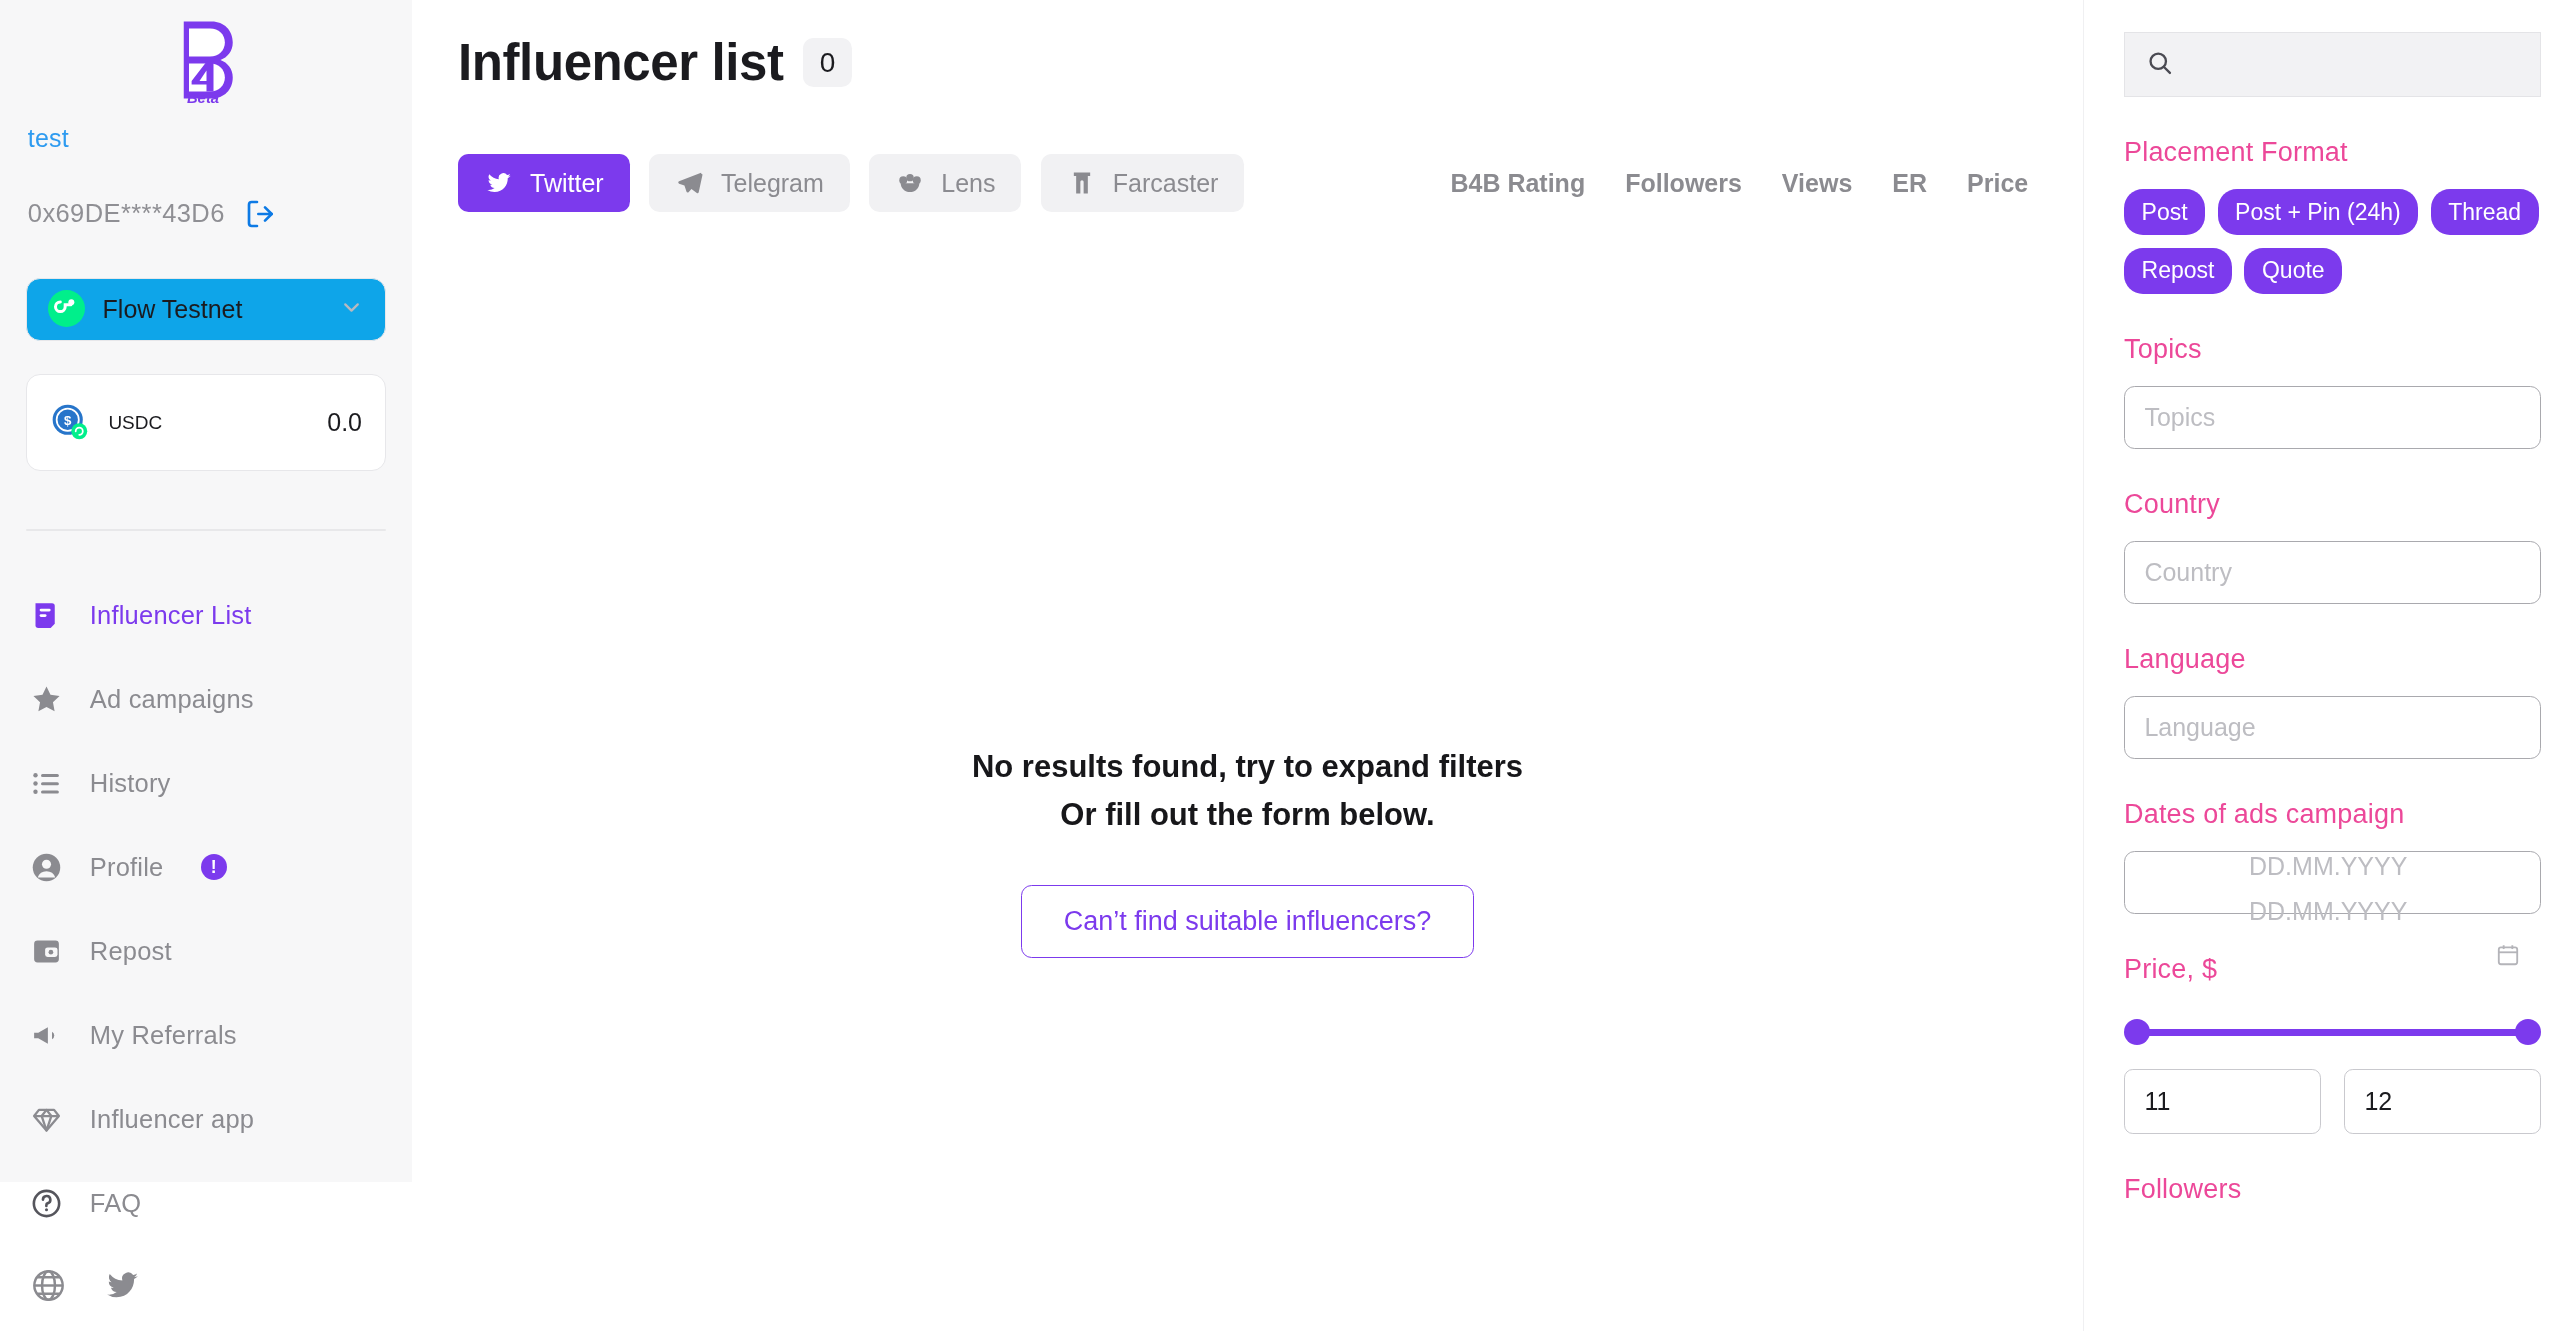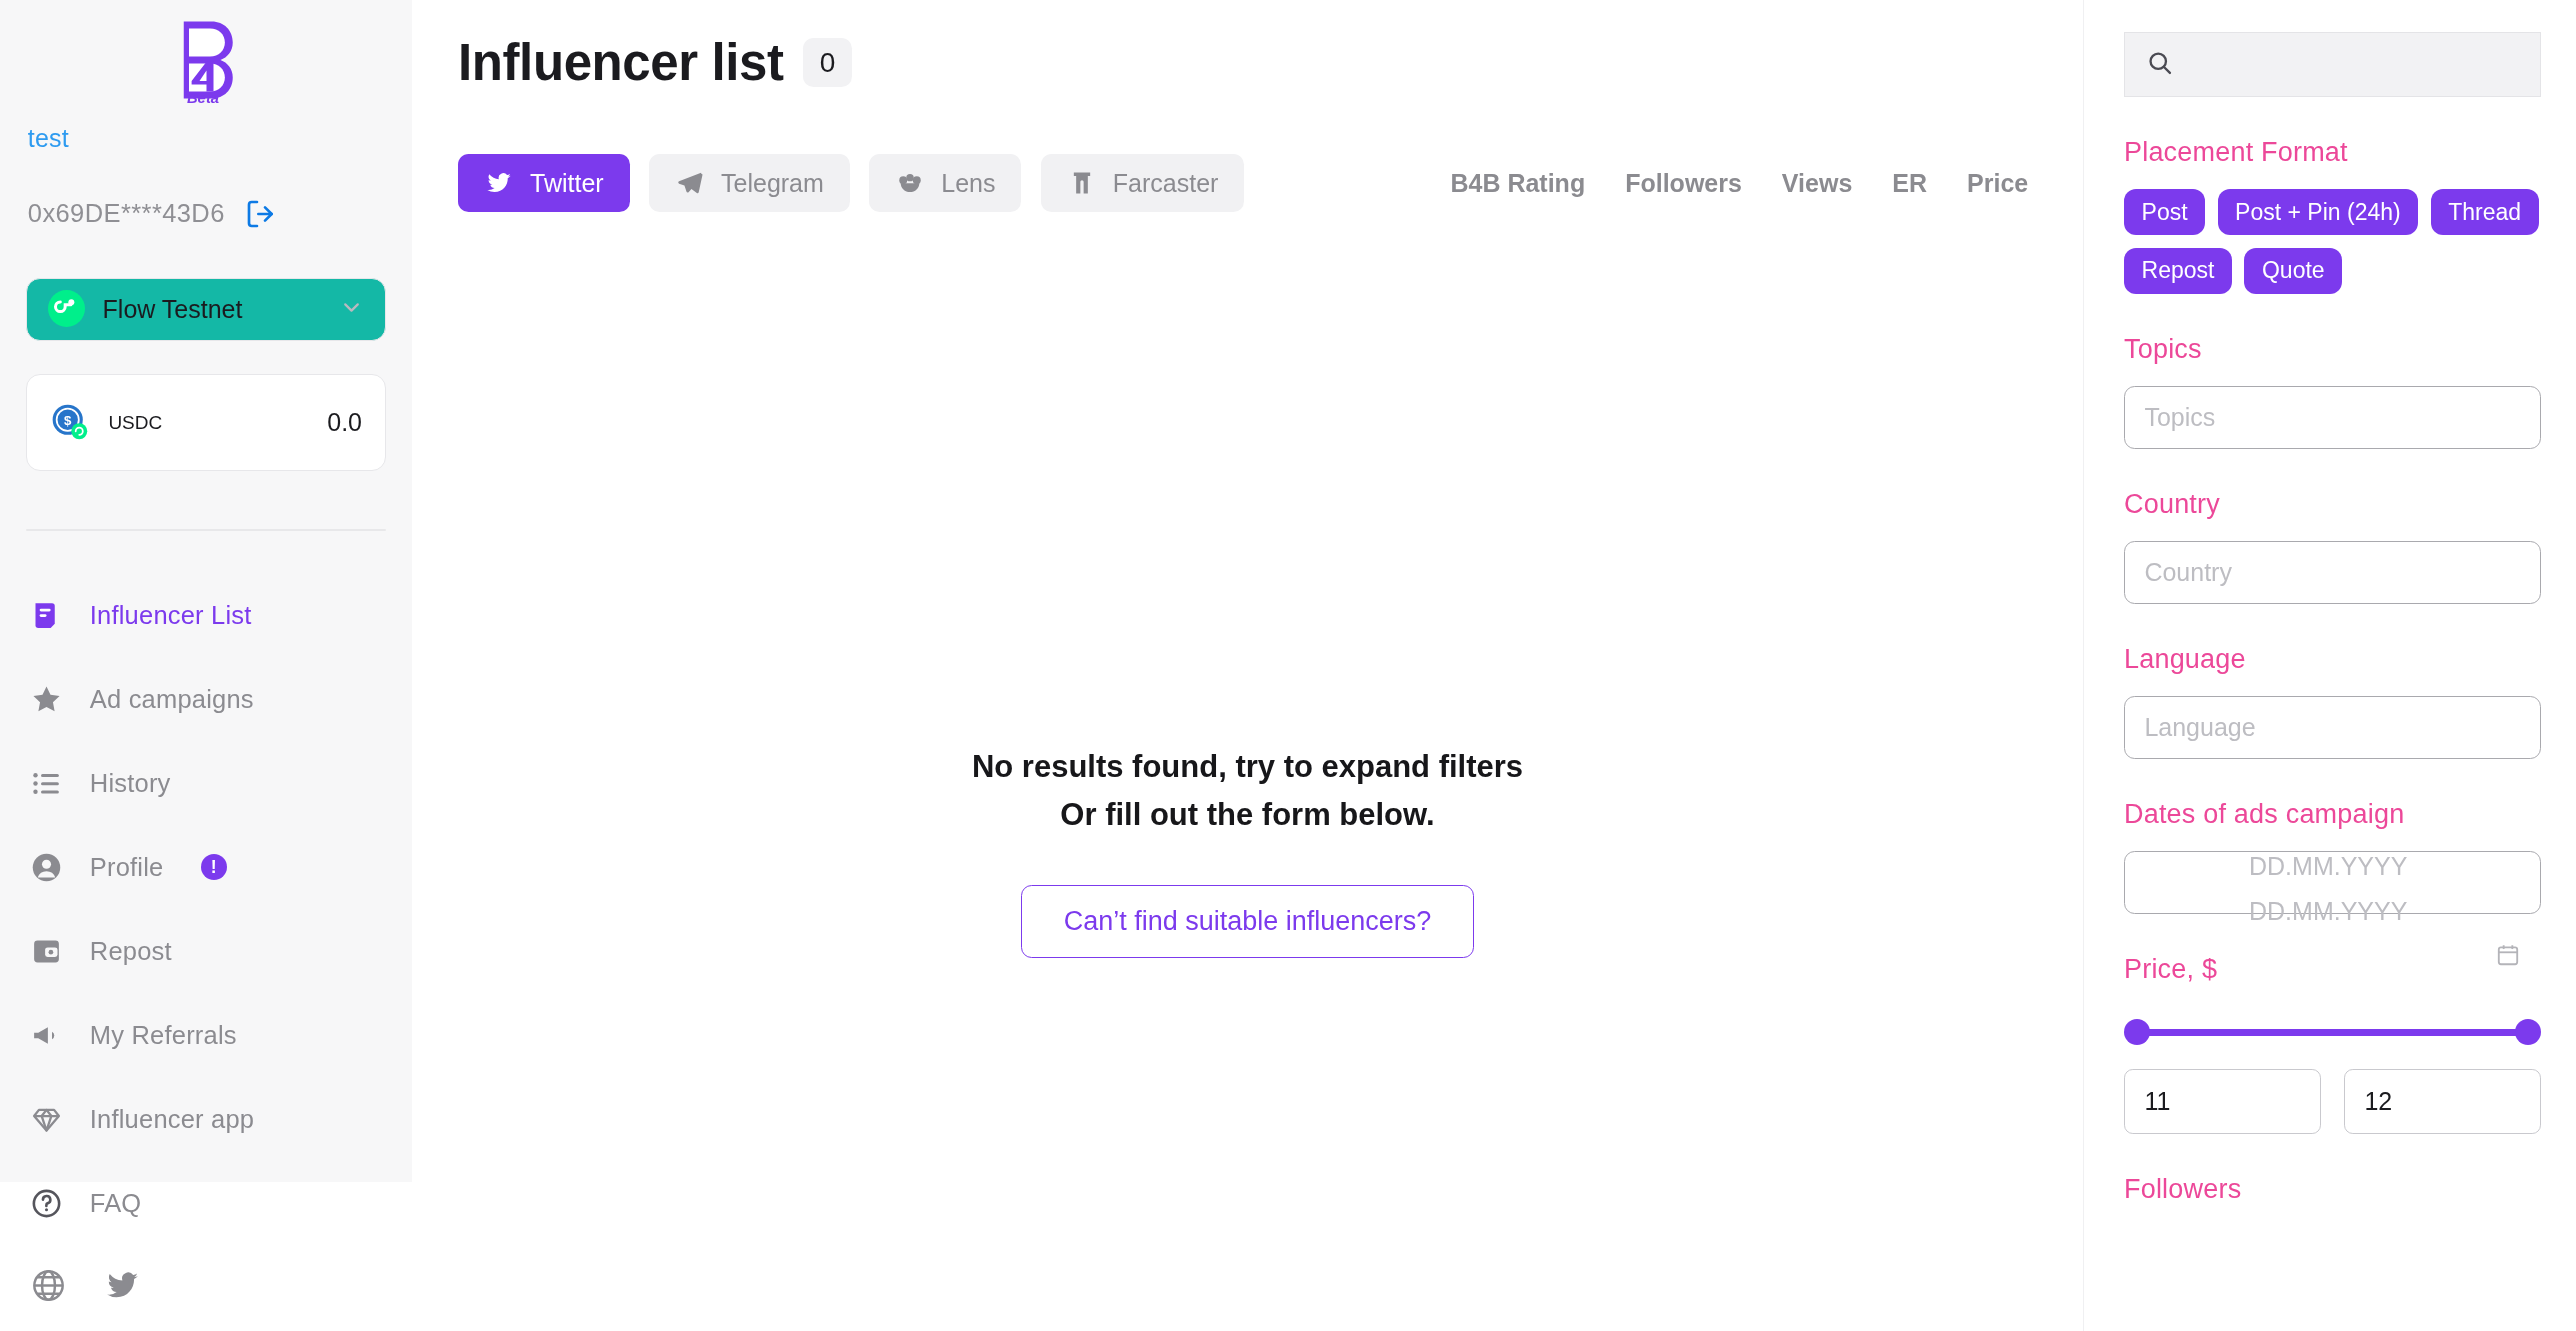--- a/index.html
+++ b/index.html
@@ -193,7 +193,7 @@
   .chips { display: flex; flex-wrap: wrap; gap: 12.3px; }
   .chip {
     background: #7c3aed; color: #fff;
-    border-radius: 12px;
+    border-radius: 19px;
     font-size: 23px;
     padding: 9.7px 17.6px;
     cursor: pointer; white-space: nowrap;

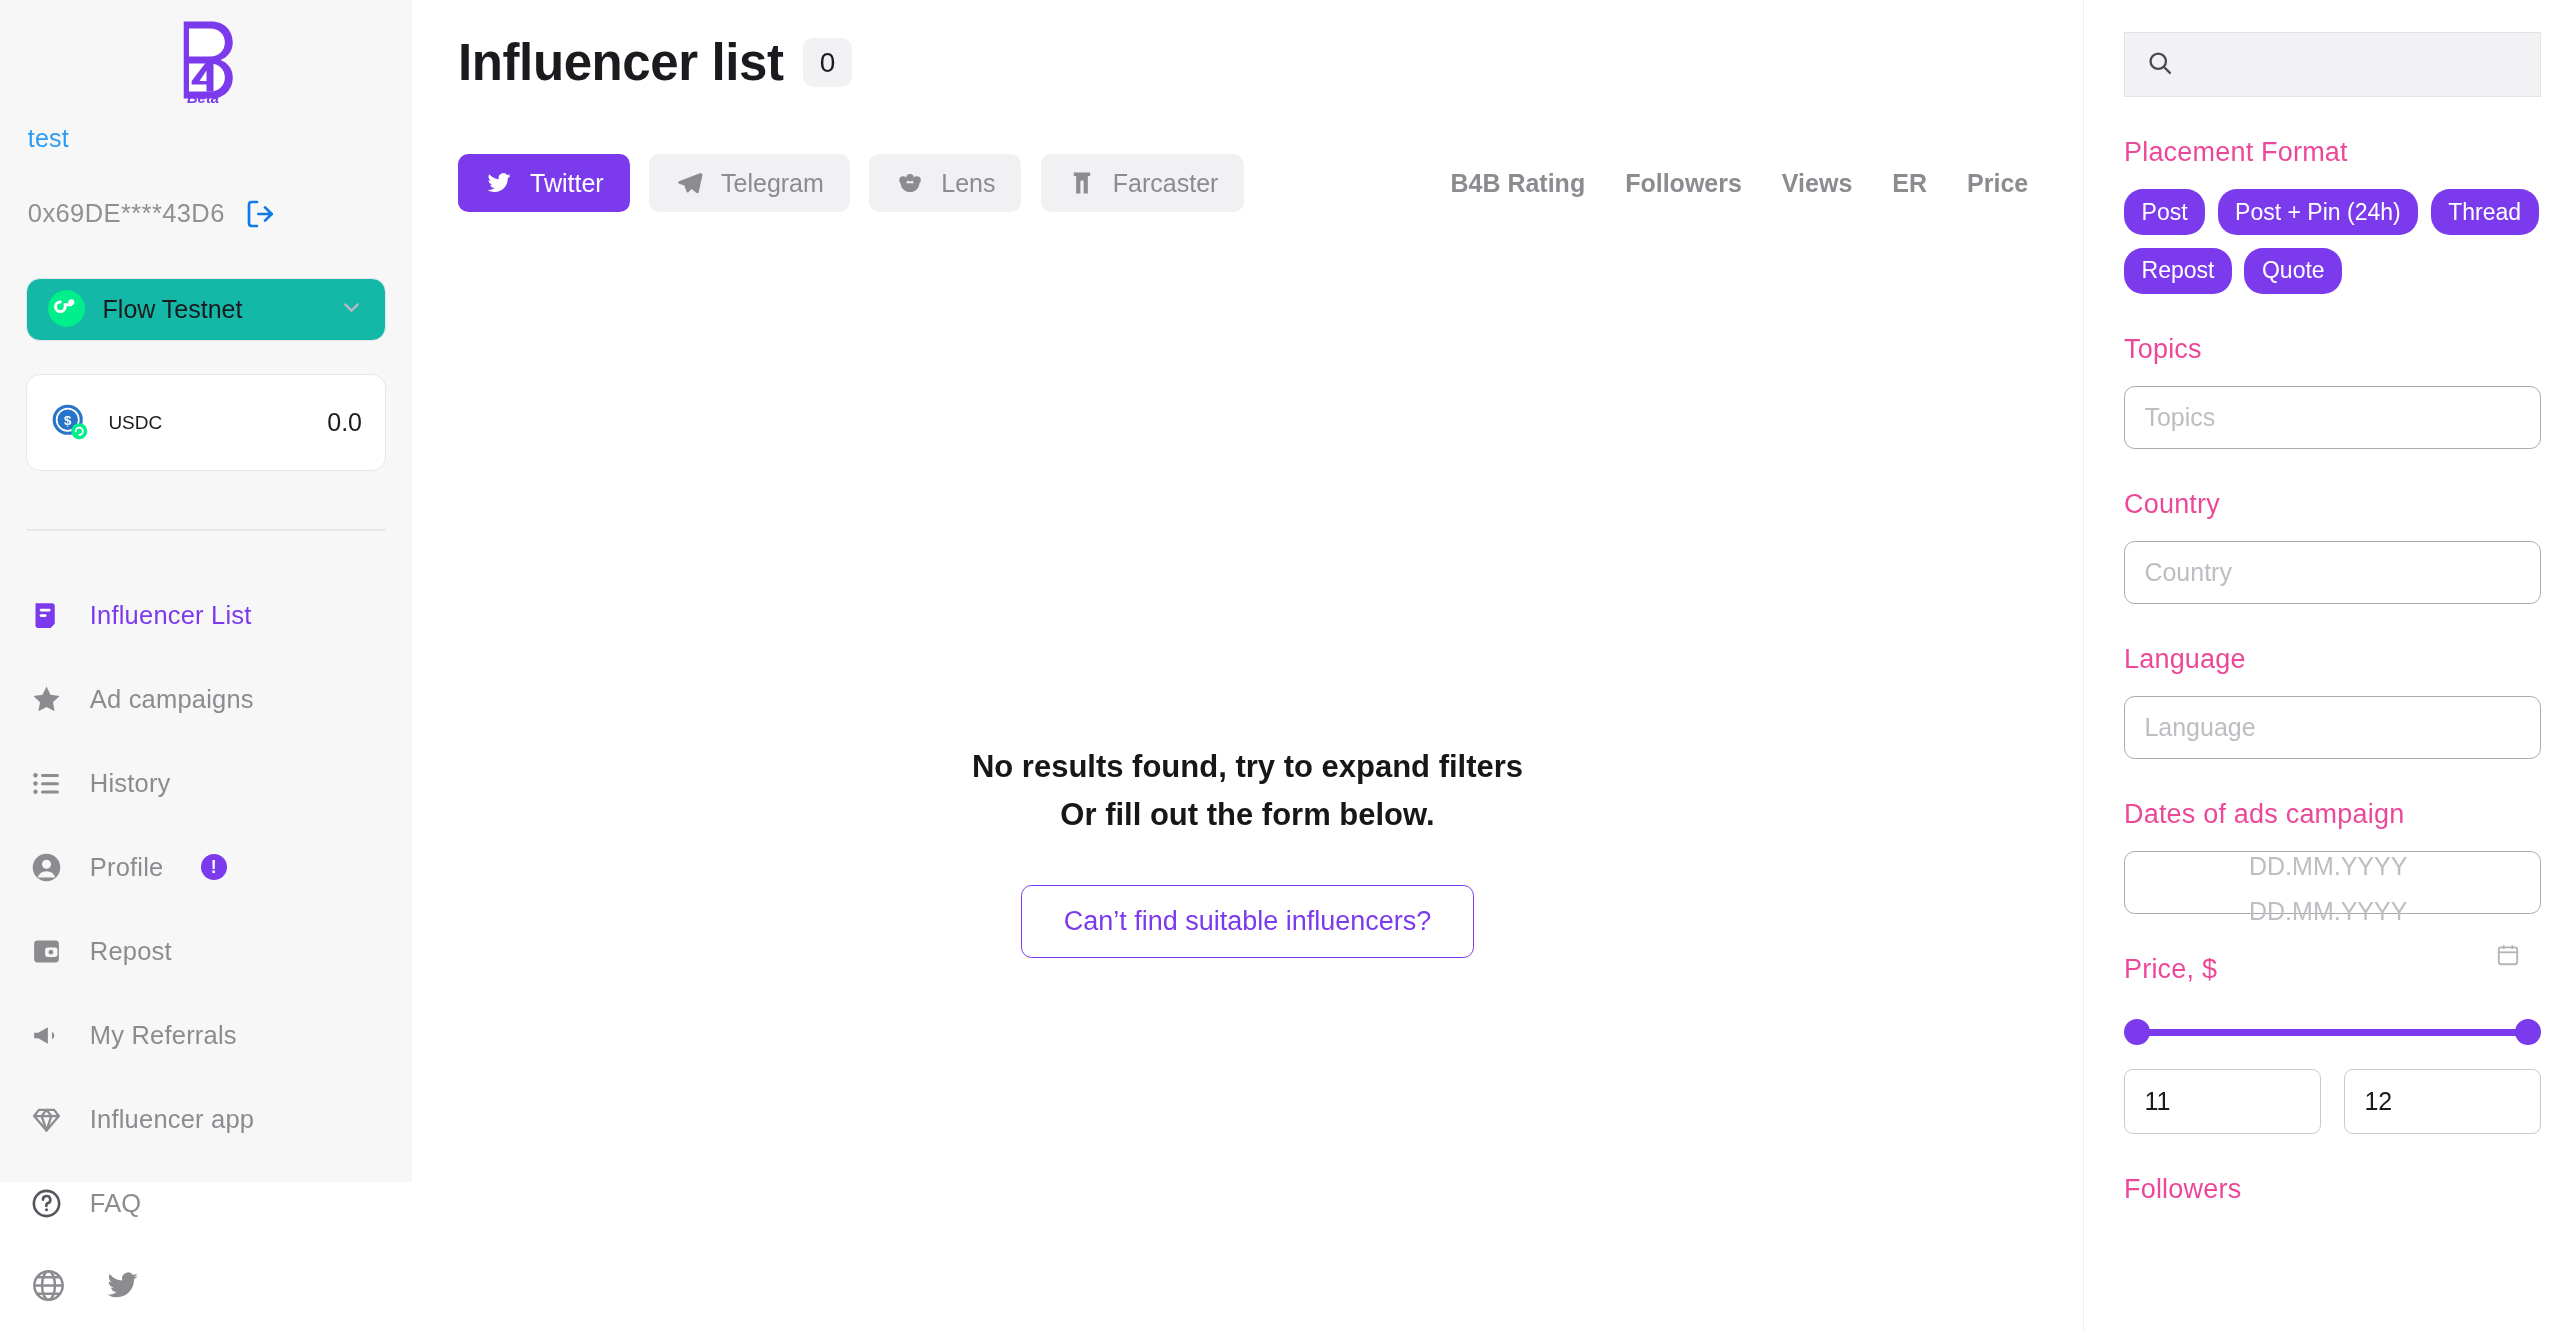--- a/index.html
+++ b/index.html
@@ -43,7 +43,7 @@
   .net-card {
     margin-top: 48px;
     height: 63px;
-    background: #14b8a6;
+    background: #0ea5e9;
     border: 0.9px solid #e7e7ea;
     border-radius: 14px;
     display: flex; align-items: center;

